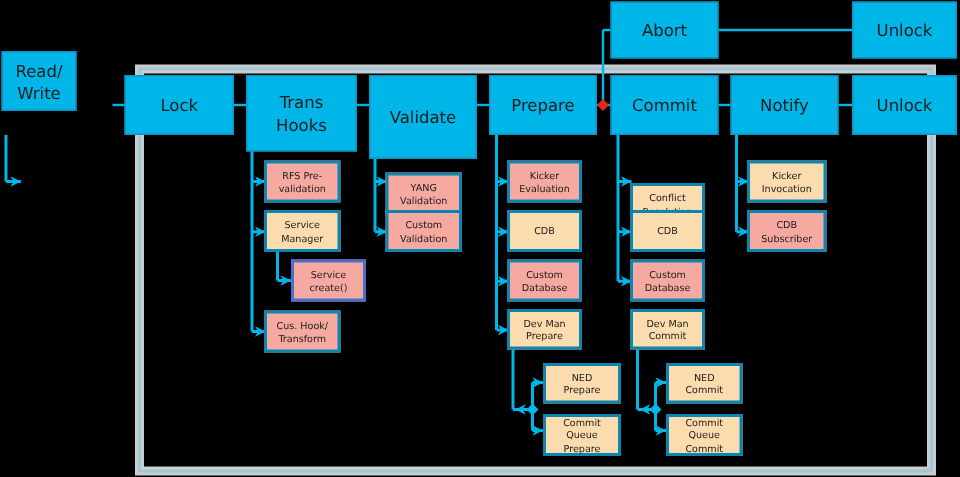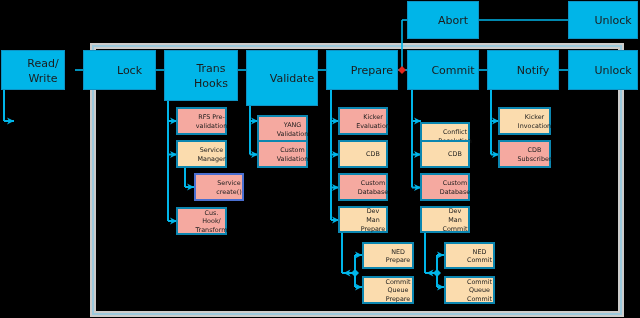--- a/index.html
+++ b/index.html
@@ -8,7 +8,7 @@
         font-family:"DejaVu Sans",sans-serif;}
   #frame-layer,#node-layer{position:absolute;left:0;top:0;width:640px;height:318px;}
   #node-layer{pointer-events:none;}
-  #node-layer .node{pointer-events:auto;padding-left:20px;}
+  #node-layer .node{pointer-events:auto;}
   .node{position:absolute;box-sizing:border-box;display:flex;align-items:center;
         justify-content:center;text-align:center;color:#1c1c1c;white-space:pre-line;}
   .stage{background:#00b5e8;border:1px solid #0e93c4;font-size:11px;line-height:14.9px;padding-top:3px;}

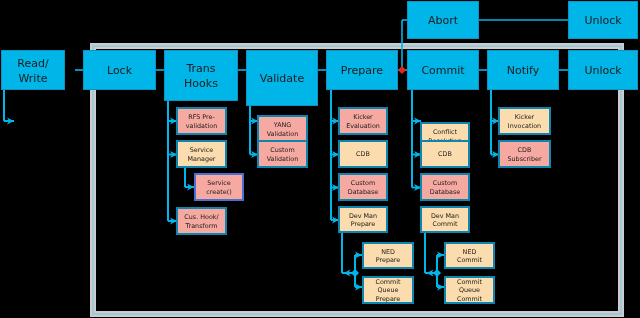--- a/index.html
+++ b/index.html
@@ -101,7 +101,7 @@
   <div class="node stage" style="left:407px;top:1px;width:72px;height:38px">Abort</div>
   <div class="node stage" style="left:568px;top:1px;width:70px;height:38px">Unlock</div>
 
-  <div class="node stage" style="left:1px;top:50px;width:64px;height:40px">Read/
+  <div class="node stage" style="left:1px;top:34px;width:50px;height:40px">Read/
 Write</div>
   <div class="node stage" style="left:83px;top:50px;width:73px;height:40px">Lock</div>
   <div class="node stage" style="left:164px;top:50px;width:74px;height:51px">Trans

